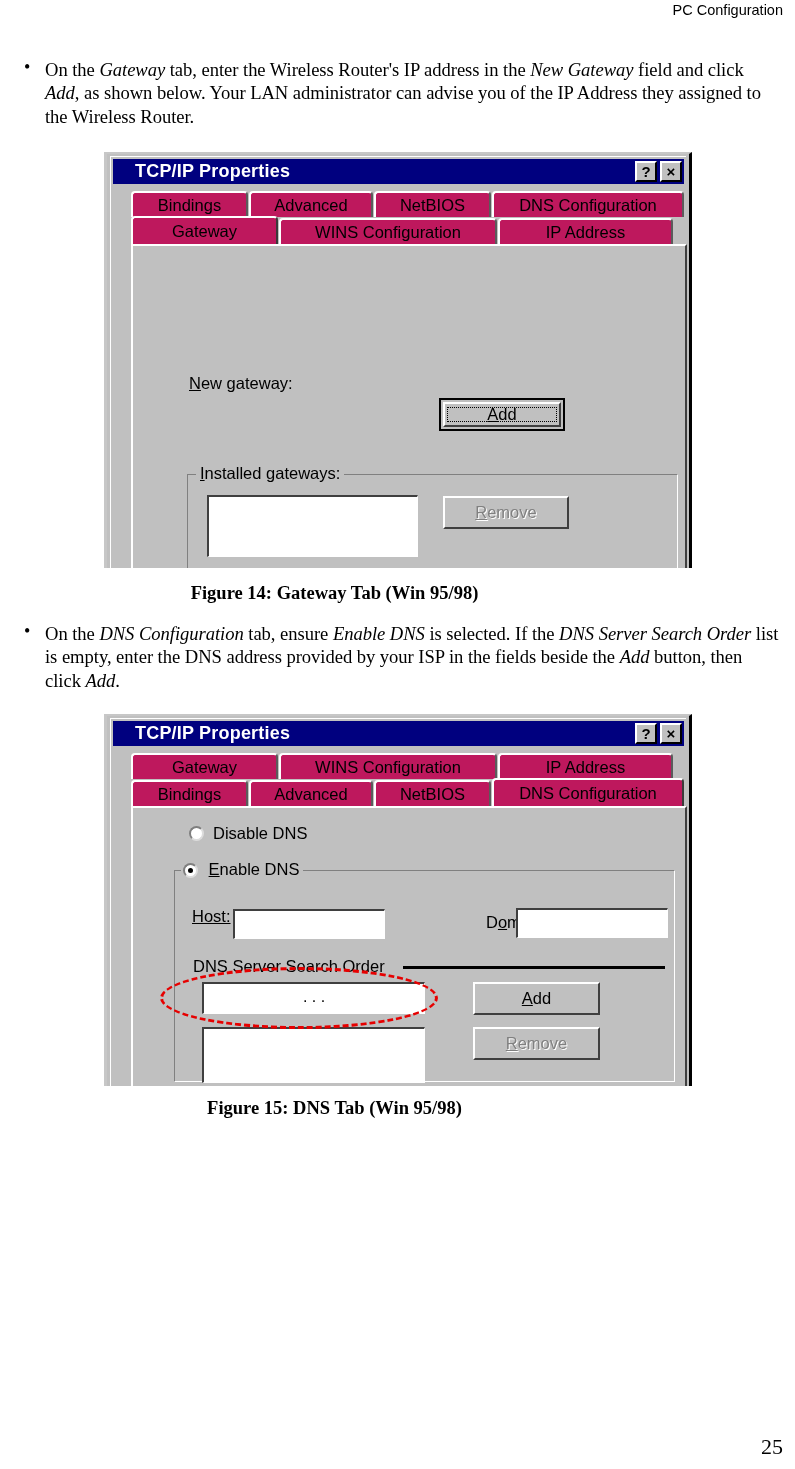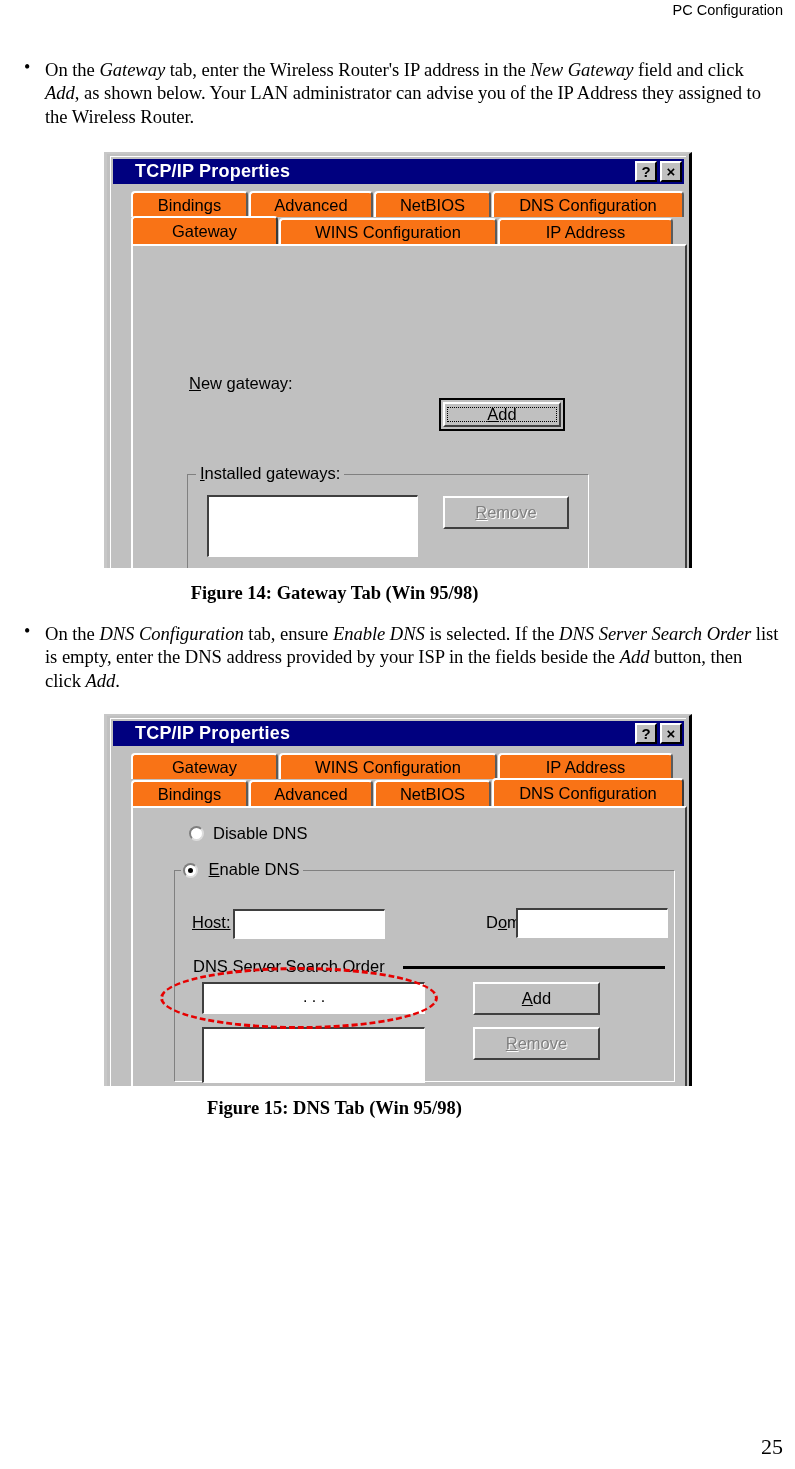--- a/index.html
+++ b/index.html
@@ -142,7 +142,7 @@
     height: 26px;
   }
   .tab {
-    background: #f97316;
+    background: #be185d;
     border-top: 2px solid #ffffff;
     border-left: 2px solid #ffffff;
     border-right: 2px solid #5b5b5b;

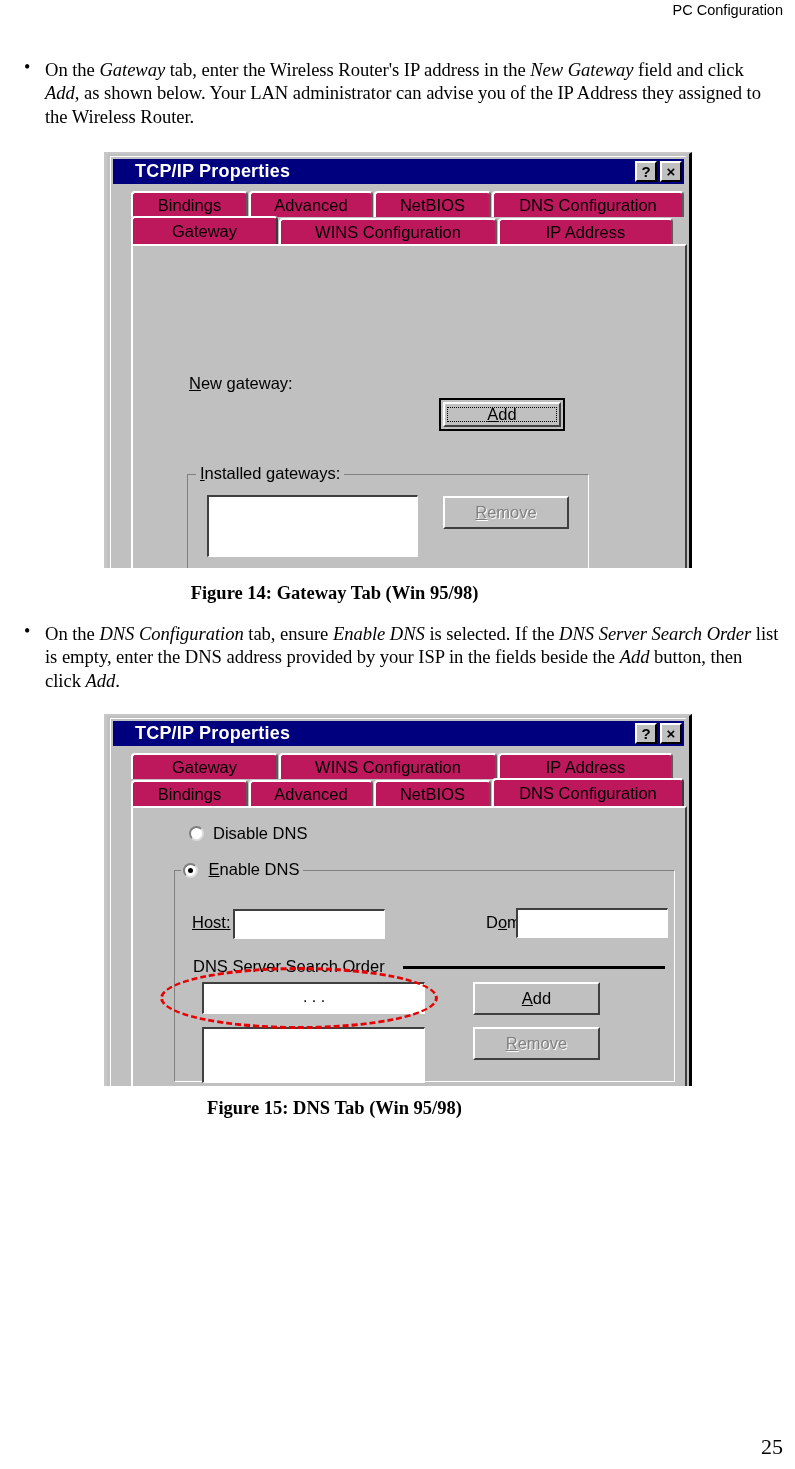--- a/index.html
+++ b/index.html
@@ -381,7 +381,7 @@
         </div>
       </div>
 
-      <div class="groupbox" style="left:54px; top:228px; width:402px; height:100px;">
+      <div class="groupbox" style="left:54px; top:228px; width:491px; height:100px;">
         <div class="groupbox-title"><span class="u">I</span><span>nstalled gateways:</span></div>
 
         <div class="win-field" style="left:19px; top:20px; width:211px; height:62px;"></div>

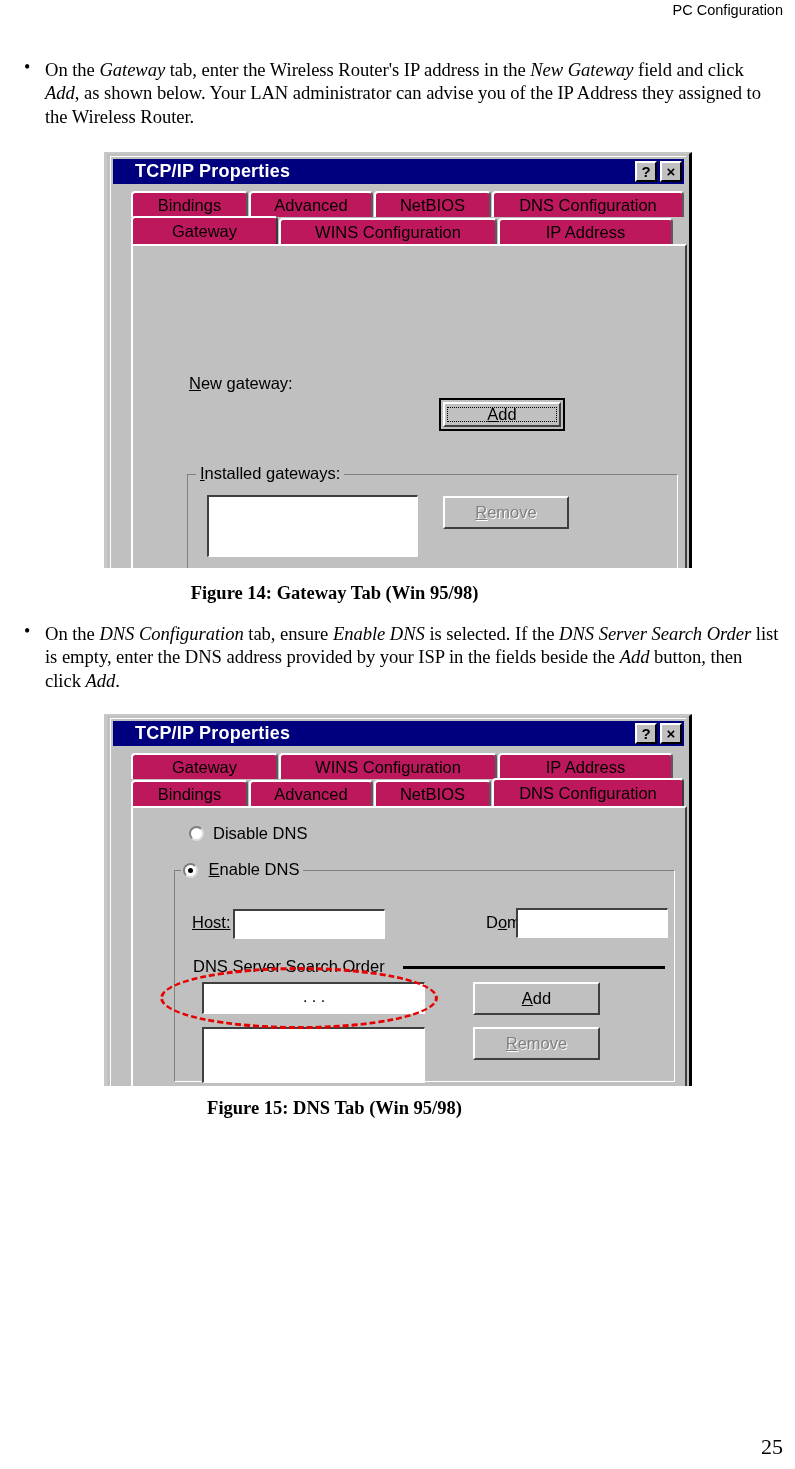--- a/index.html
+++ b/index.html
@@ -454,7 +454,7 @@
           <span style="margin-left:6px;"><span class="u">E</span><span>nable DNS</span></span>
         </div>
 
-        <div class="win-label" style="left:17px; top:42px;text-decoration:underline;"><span class="u">H</span><span>ost:</span></div>
+        <div class="win-label" style="left:17px; top:36px;text-decoration:underline;"><span class="u">H</span><span>ost:</span></div>
         <div class="win-field" style="left:58px; top:38px; width:152px; height:30px;">
           <span></span>
         </div>

